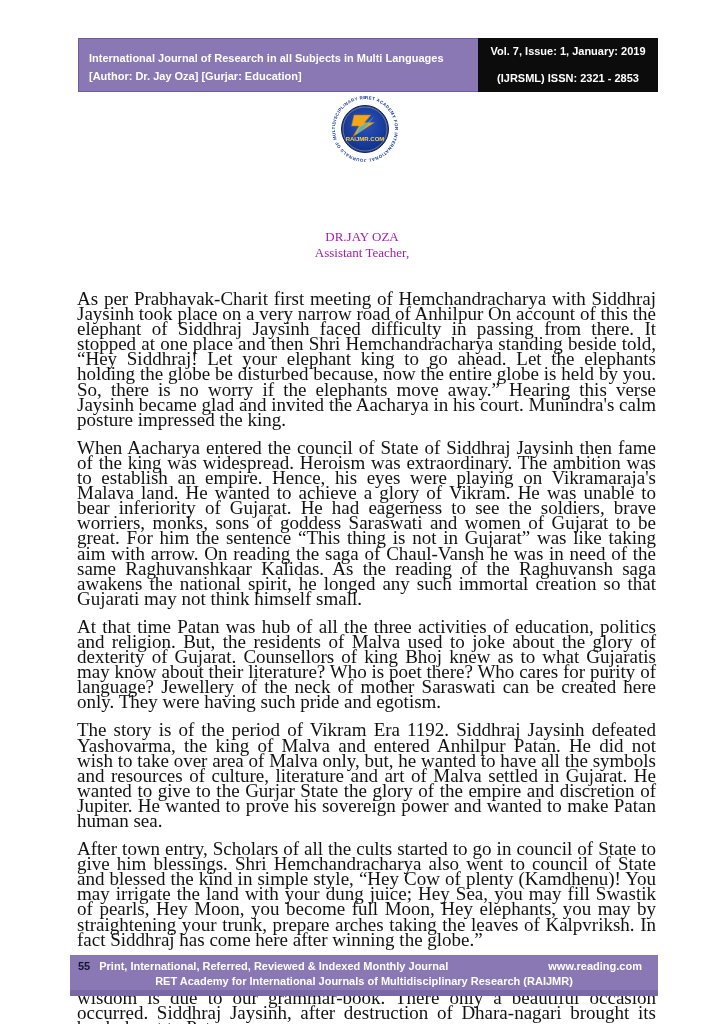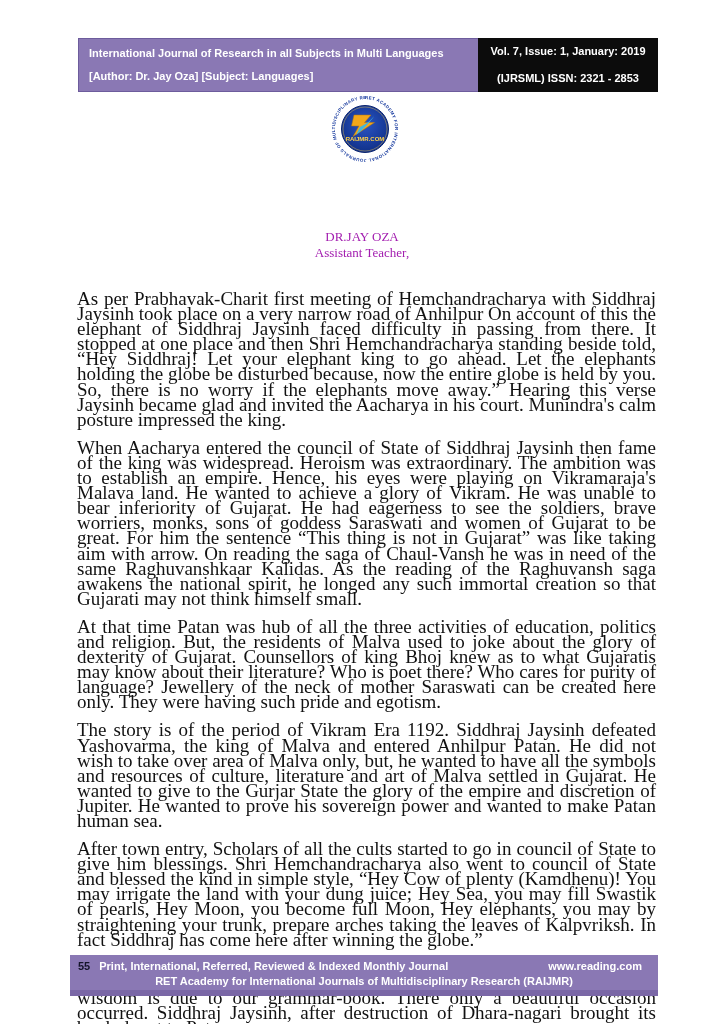--- a/index.html
+++ b/index.html
@@ -12,7 +12,7 @@
                  display:flex; font-family:"Liberation Sans", sans-serif; }
   .header-left { flex:1; background:#8a78b4; border:1px solid #6d5c9c; border-right:none;
                  color:#ffffff; font-weight:bold; font-size:11px; line-height:13px;
-                 padding:8px 10px; display:flex; flex-direction:column; justify-content:space-between; gap:5px; }
+                 padding:8px 10px; display:flex; flex-direction:column; justify-content:flex-end; gap:5px; }
   .header-right { width:180px; background:#0c0c0c; color:#ffffff; font-weight:bold; font-size:11px;
                   line-height:13px; padding:8px 8px; display:flex; flex-direction:column;
                   justify-content:center; gap:14px; text-align:center; }

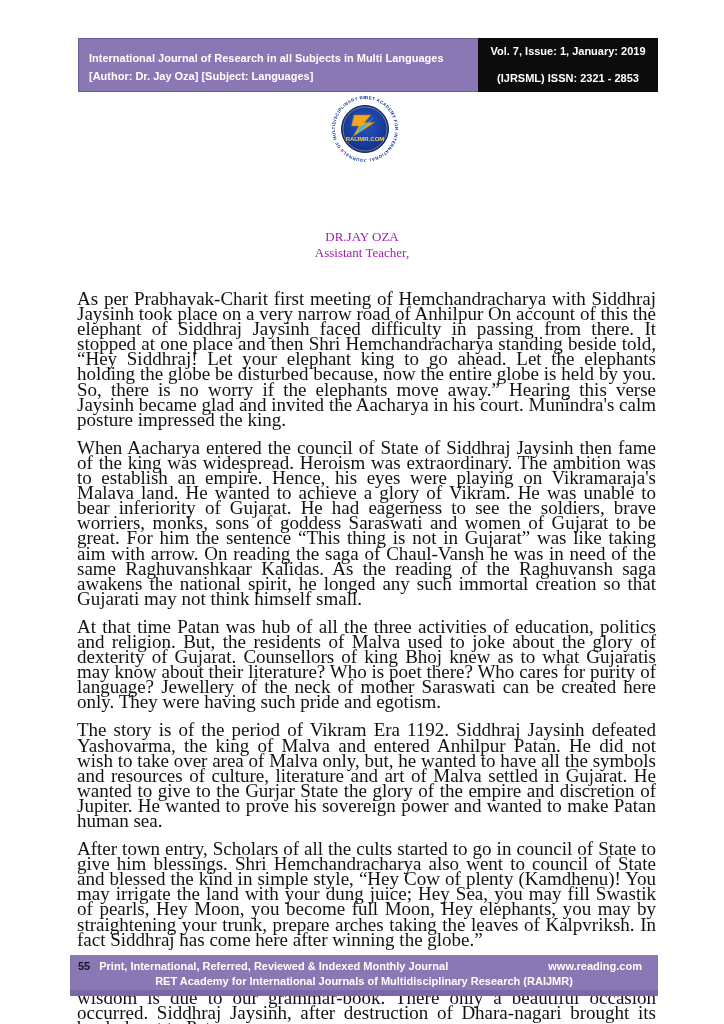--- a/index.html
+++ b/index.html
@@ -51,7 +51,7 @@
   <div class="header-band">
     <div class="header-left">
       <span>International Journal of Research in all Subjects in Multi Languages</span>
-      <span>[Author: Dr. Jay Oza] [Subject: Languages]</span>
+      <span>[Author: Dr. Jay Oza] [Gurjar: Education]</span>
     </div>
     <div class="header-right">
       <span>Vol. 7, Issue: 1, January: 2019</span>

